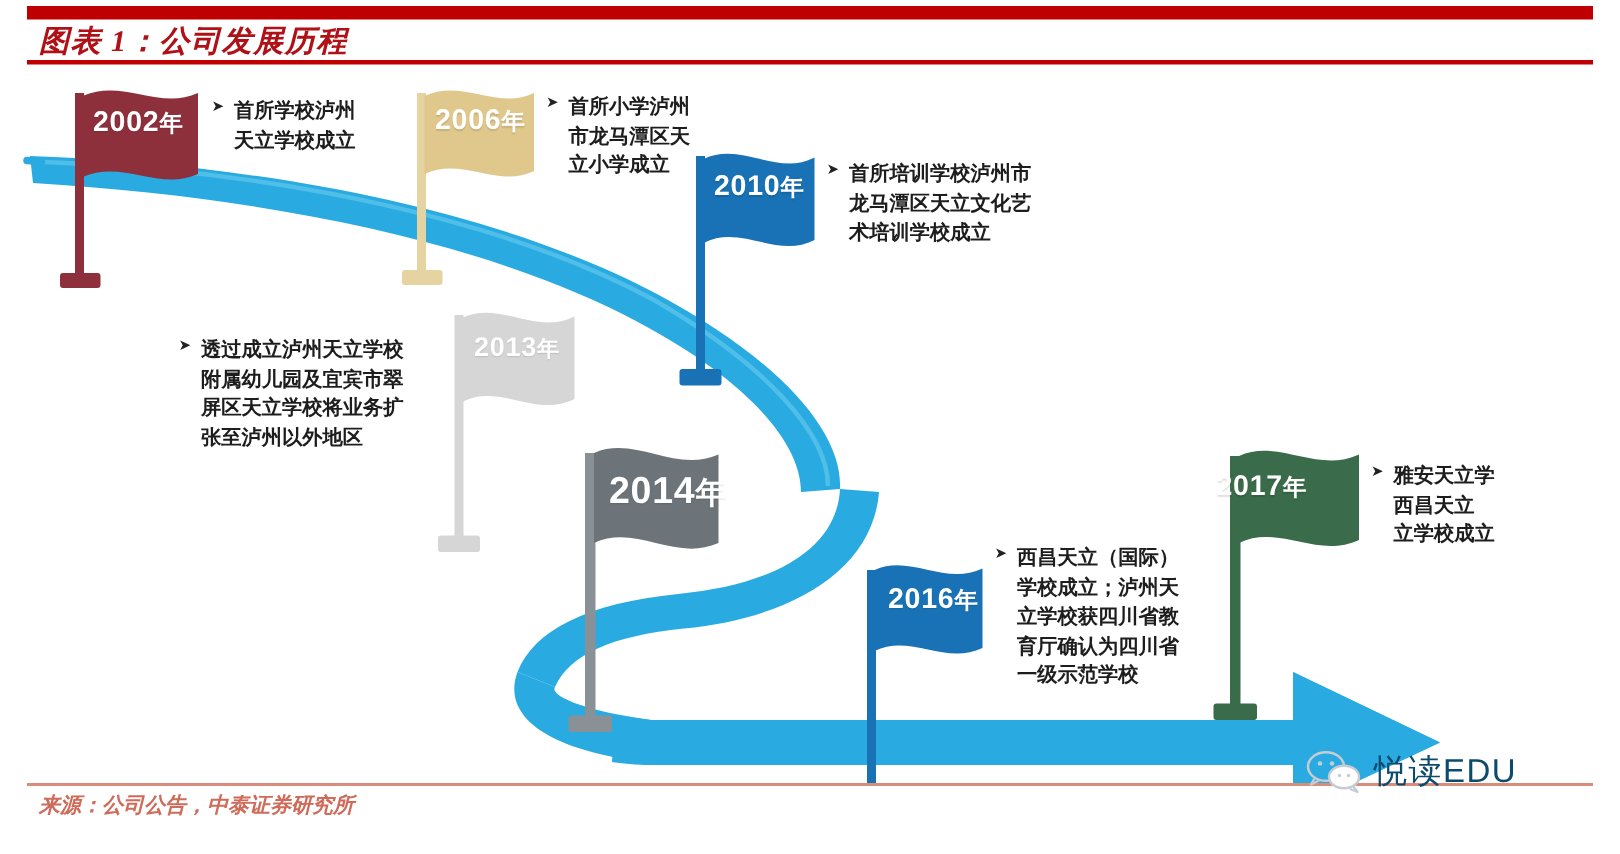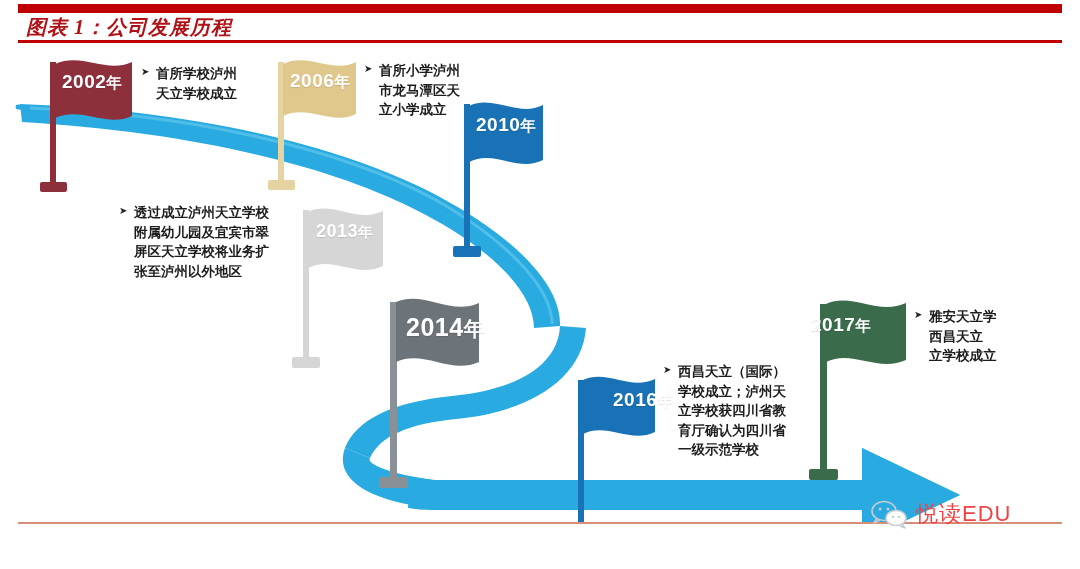--- a/index.html
+++ b/index.html
@@ -207,6 +207,9 @@
     <div class="callout right" style="left:141px;top:20px;width:135px;">首所学校泸州
 天立学校成立</div>
 
+    <div class="callout right" style="left:551px;top:62px;width:160px;">首所培训学校泸州市
+龙马潭区天立文化艺
+术培训学校成立</div>
 
     <div class="callout left" style="left:119px;top:159px;width:166px;">透过成立泸州天立学校
 附属幼儿园及宜宾市翠

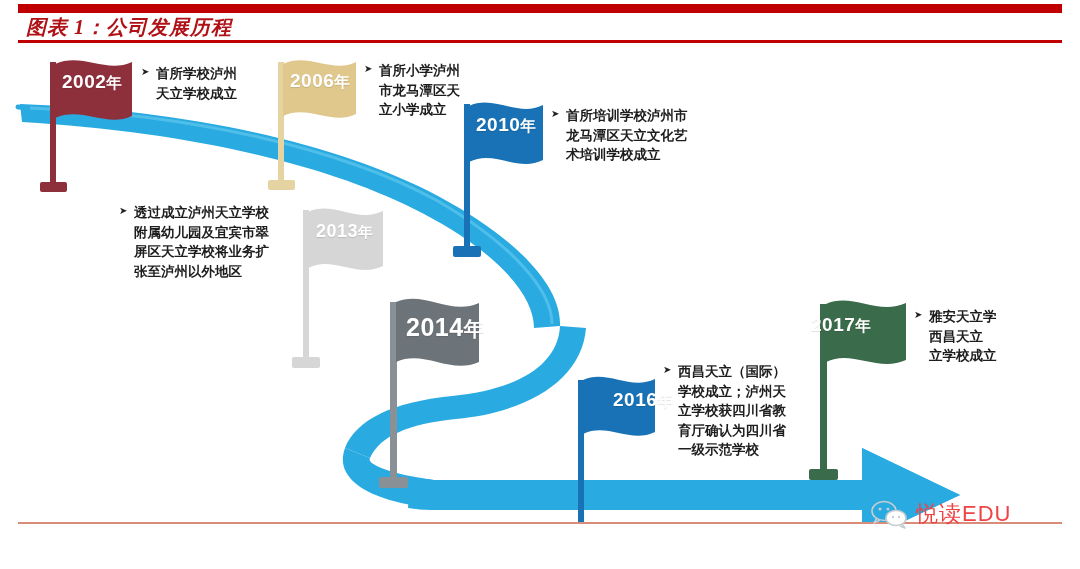--- a/index.html
+++ b/index.html
@@ -61,7 +61,7 @@
     content:"\27A4";position:absolute;left:0;top:1px;
     font-size:10px;color:#222;font-weight:normal;
   }
-  .callout.left{padding-left:15px;}
+  .callout.left{padding-left:15px;margin-top:20px;}
   .callout.left:before{
     content:"\27A4";position:absolute;left:0;top:1px;
     font-size:10px;color:#222;font-weight:normal;

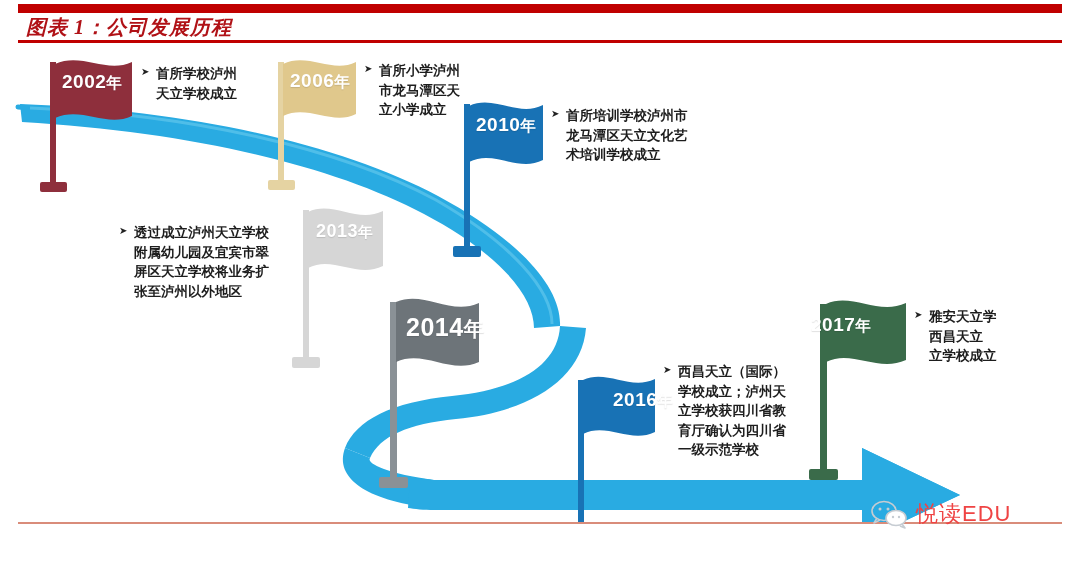--- a/index.html
+++ b/index.html
@@ -192,7 +192,7 @@
       <span>2014</span><span class="suf">年</span>
     </div>
 
-    <div class="yr" style="left:592px;top:345px;font-size:19px;margin-left:21px;">
+    <div class="yr" style="left:592px;top:345px;font-size:19px;">
       <span>2016</span><span class="suf">年</span>
     </div>
 

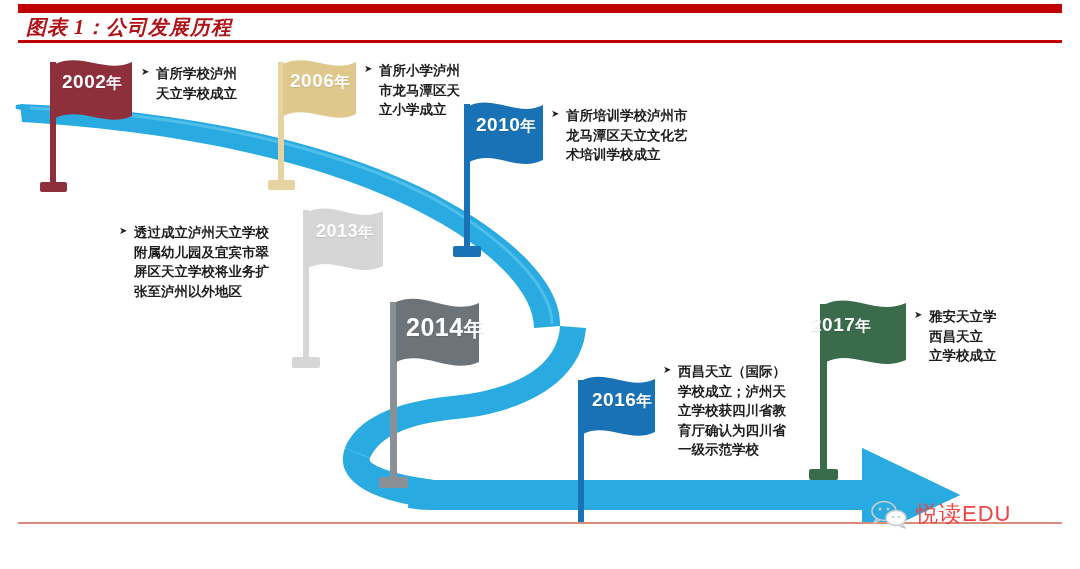--- a/index.html
+++ b/index.html
@@ -72,7 +72,7 @@
   .wm-row{display:flex;align-items:center;gap:6px;}
   .wm-txt{
     font-family:"Liberation Sans","DejaVu Sans",sans-serif;
-    color:#ef4444;font-size:22px;letter-spacing:1px;white-space:nowrap;
+    color:#0c4a6e;font-size:22px;letter-spacing:1px;white-space:nowrap;
   }
   .wm-txt2{
     font-family:"Liberation Sans","DejaVu Sans",sans-serif;

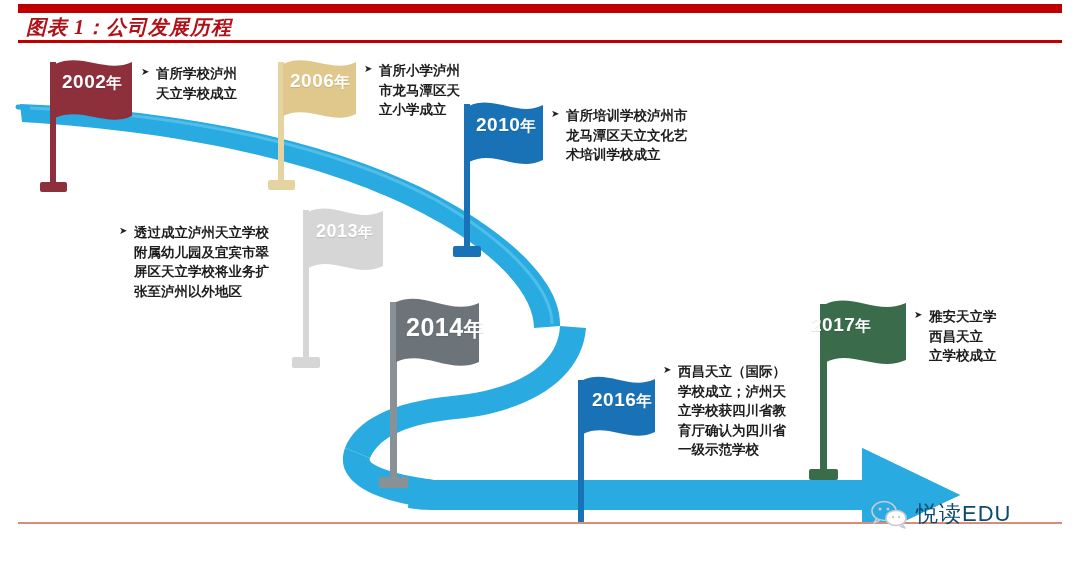--- a/index.html
+++ b/index.html
@@ -230,6 +230,7 @@
   </div>
 
   <div class="foot-rule"></div>
+  <div class="source">来源：公司公告，中泰证券研究所</div>
 
   <div class="wm">
     <div class="wm-row">

